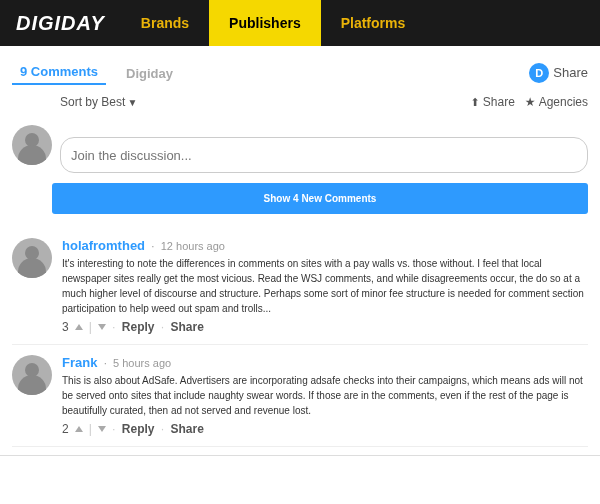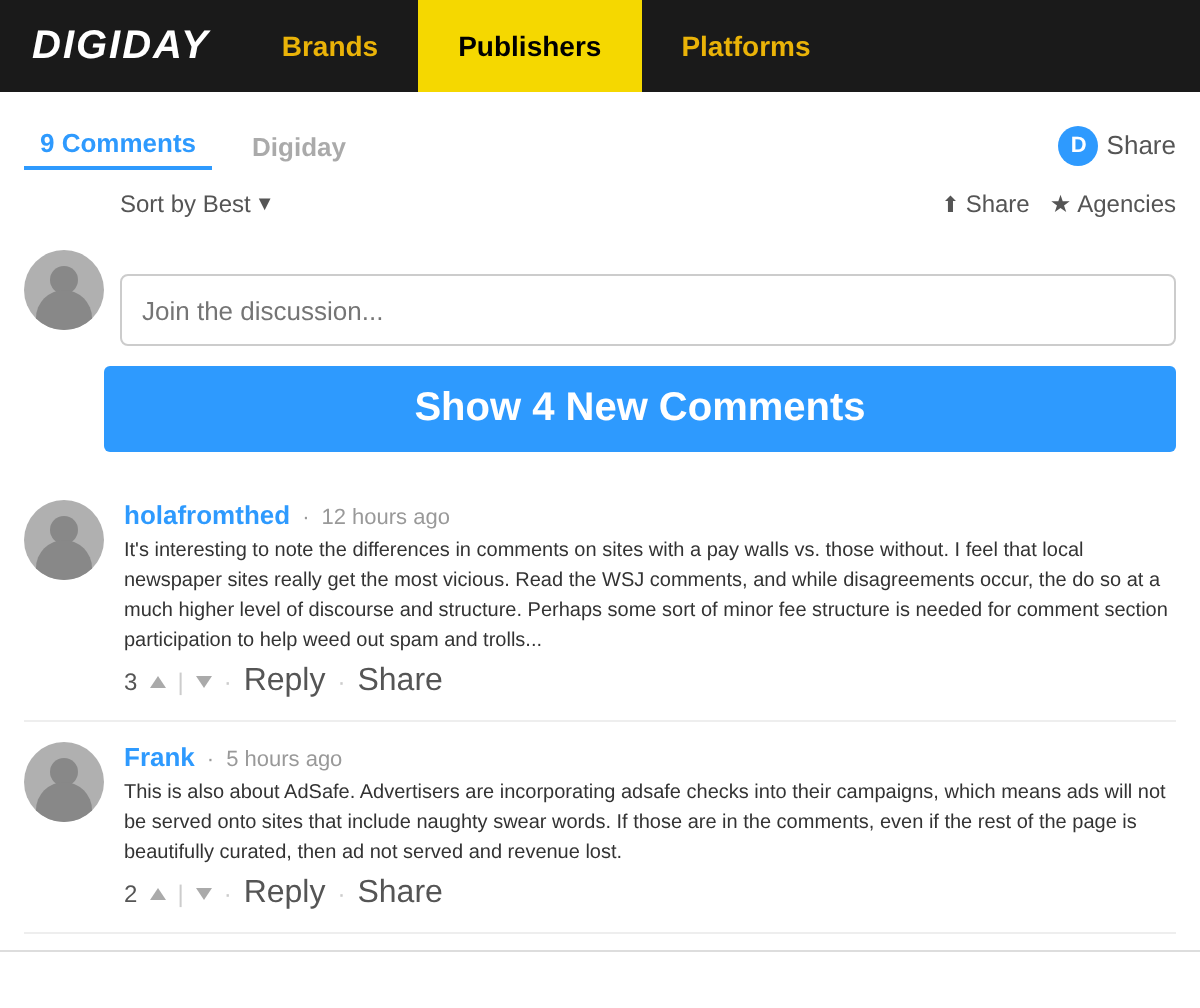--- a/index.html
+++ b/index.html
@@ -174,7 +174,7 @@
       flex: 1;
       height: 36px;
       border: 1px solid #ccc;
-      border-radius: 4px;
+      border-radius: 14px;
       padding: 0 10px;
       font-size: 13px;
       color: #999;

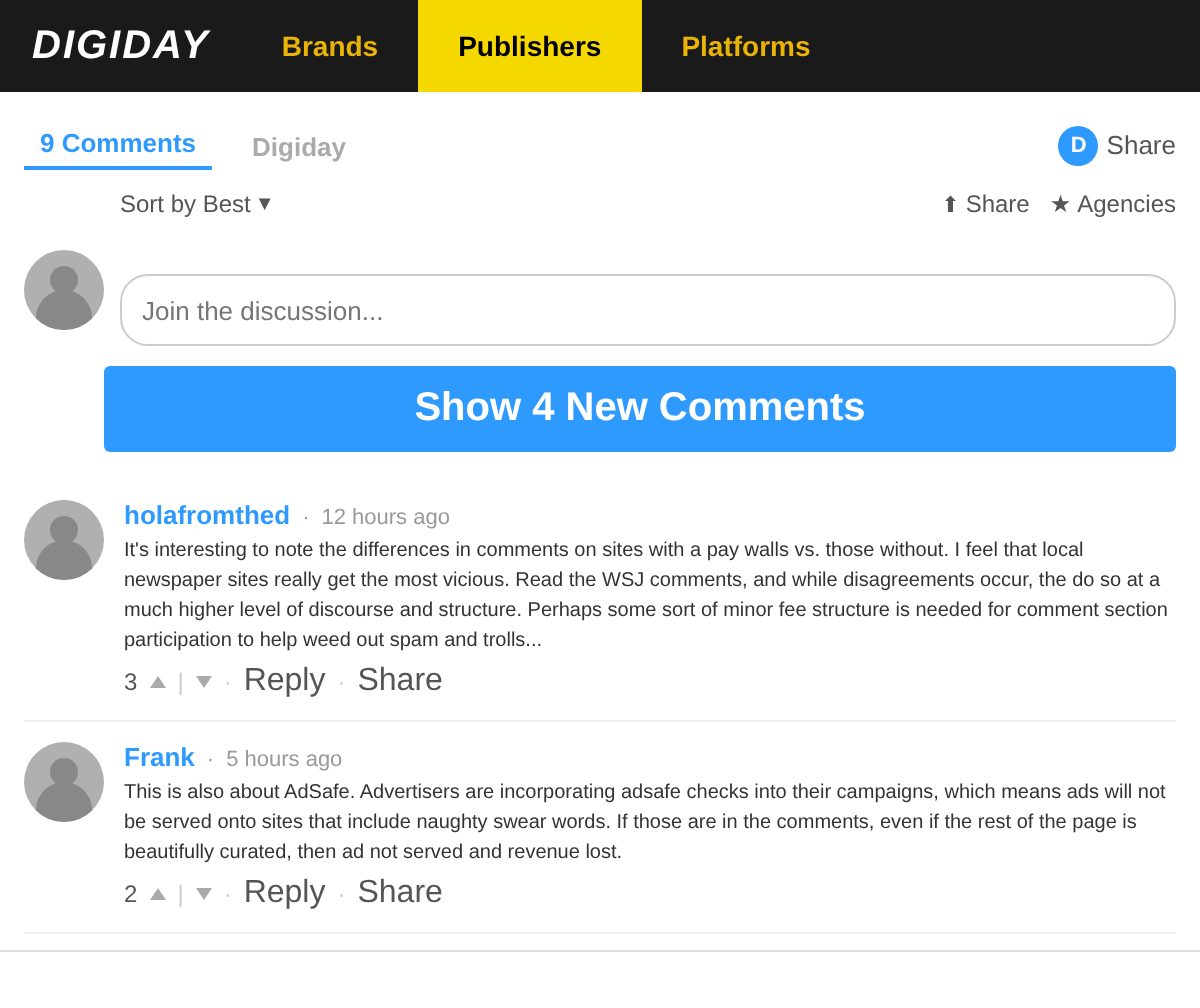--- a/index.html
+++ b/index.html
@@ -188,7 +188,7 @@
       color: #fff;
       text-align: center;
       padding: 10px;
-      font-size: 20px;
+      font-size: 10px;
       font-weight: bold;
       border-radius: 3px;
       cursor: pointer;

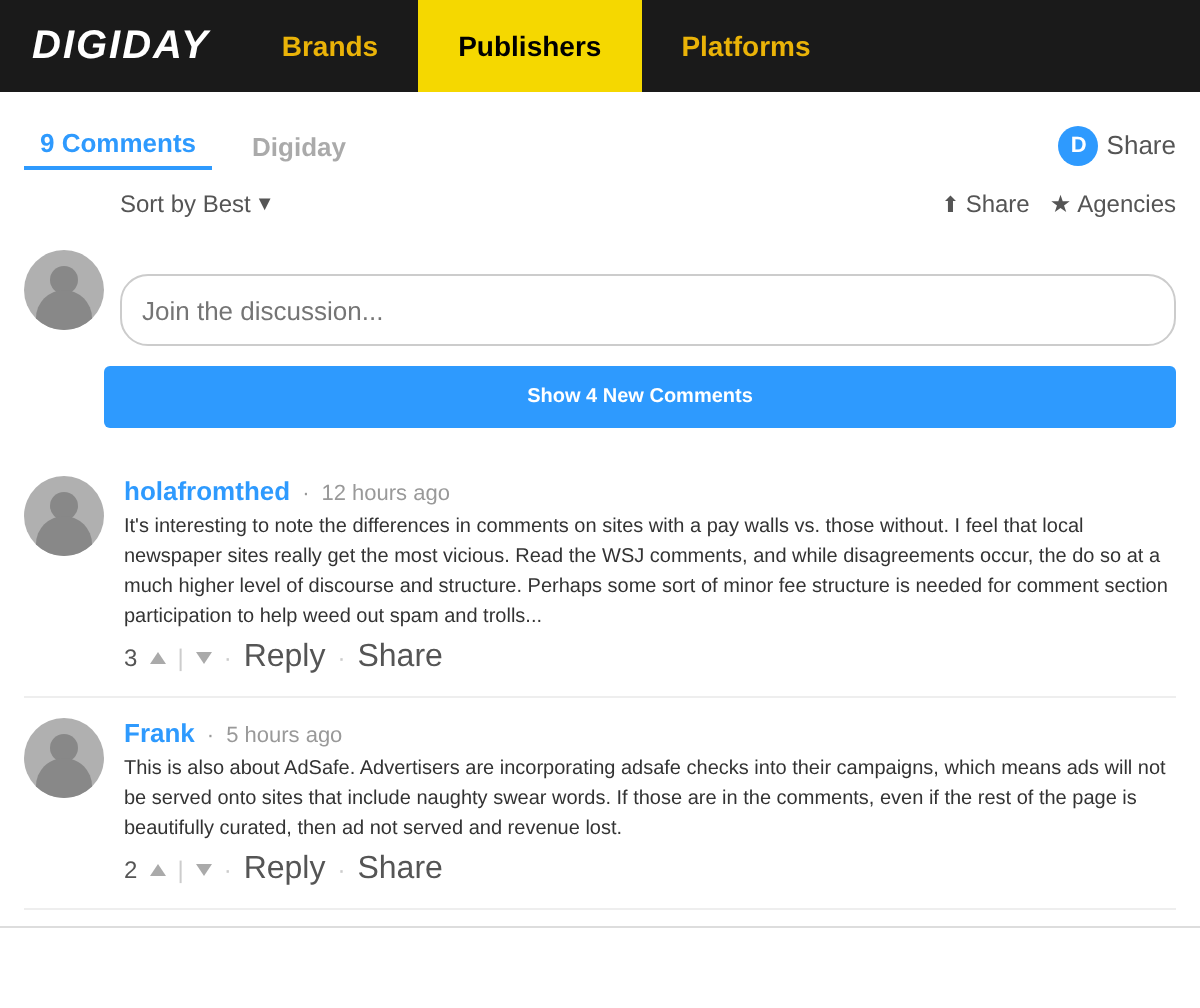--- a/index.html
+++ b/index.html
@@ -254,7 +254,8 @@
     .action-link {
       color: #555;
       cursor: pointer;
-      font-size: 16px;
+      font-size: 12px;
+      font-weight: bold;
     }
 
     .separator {

